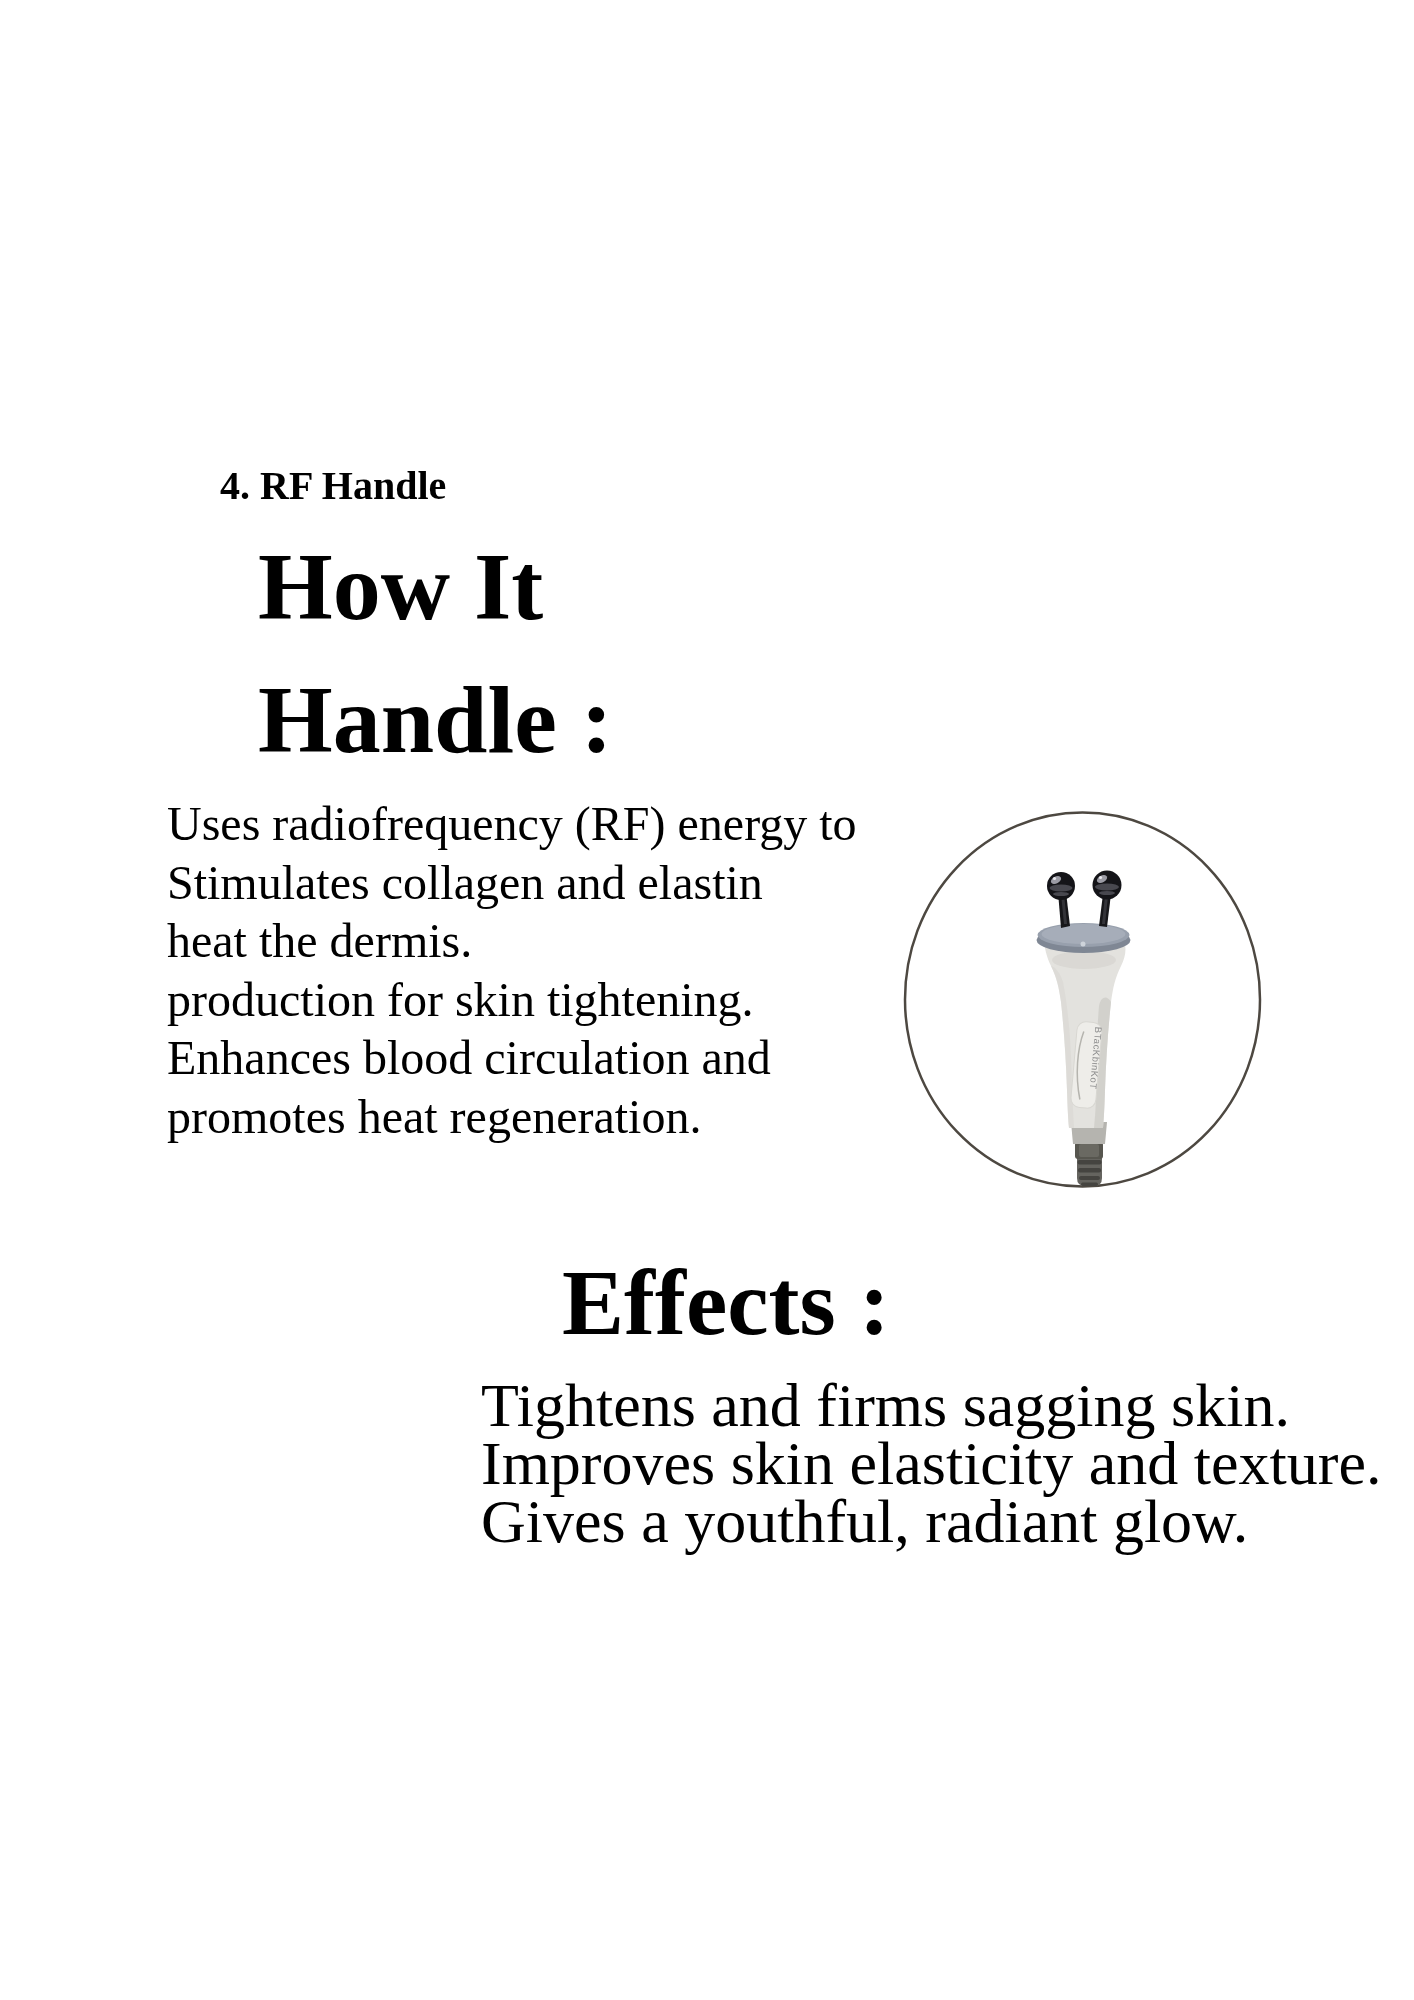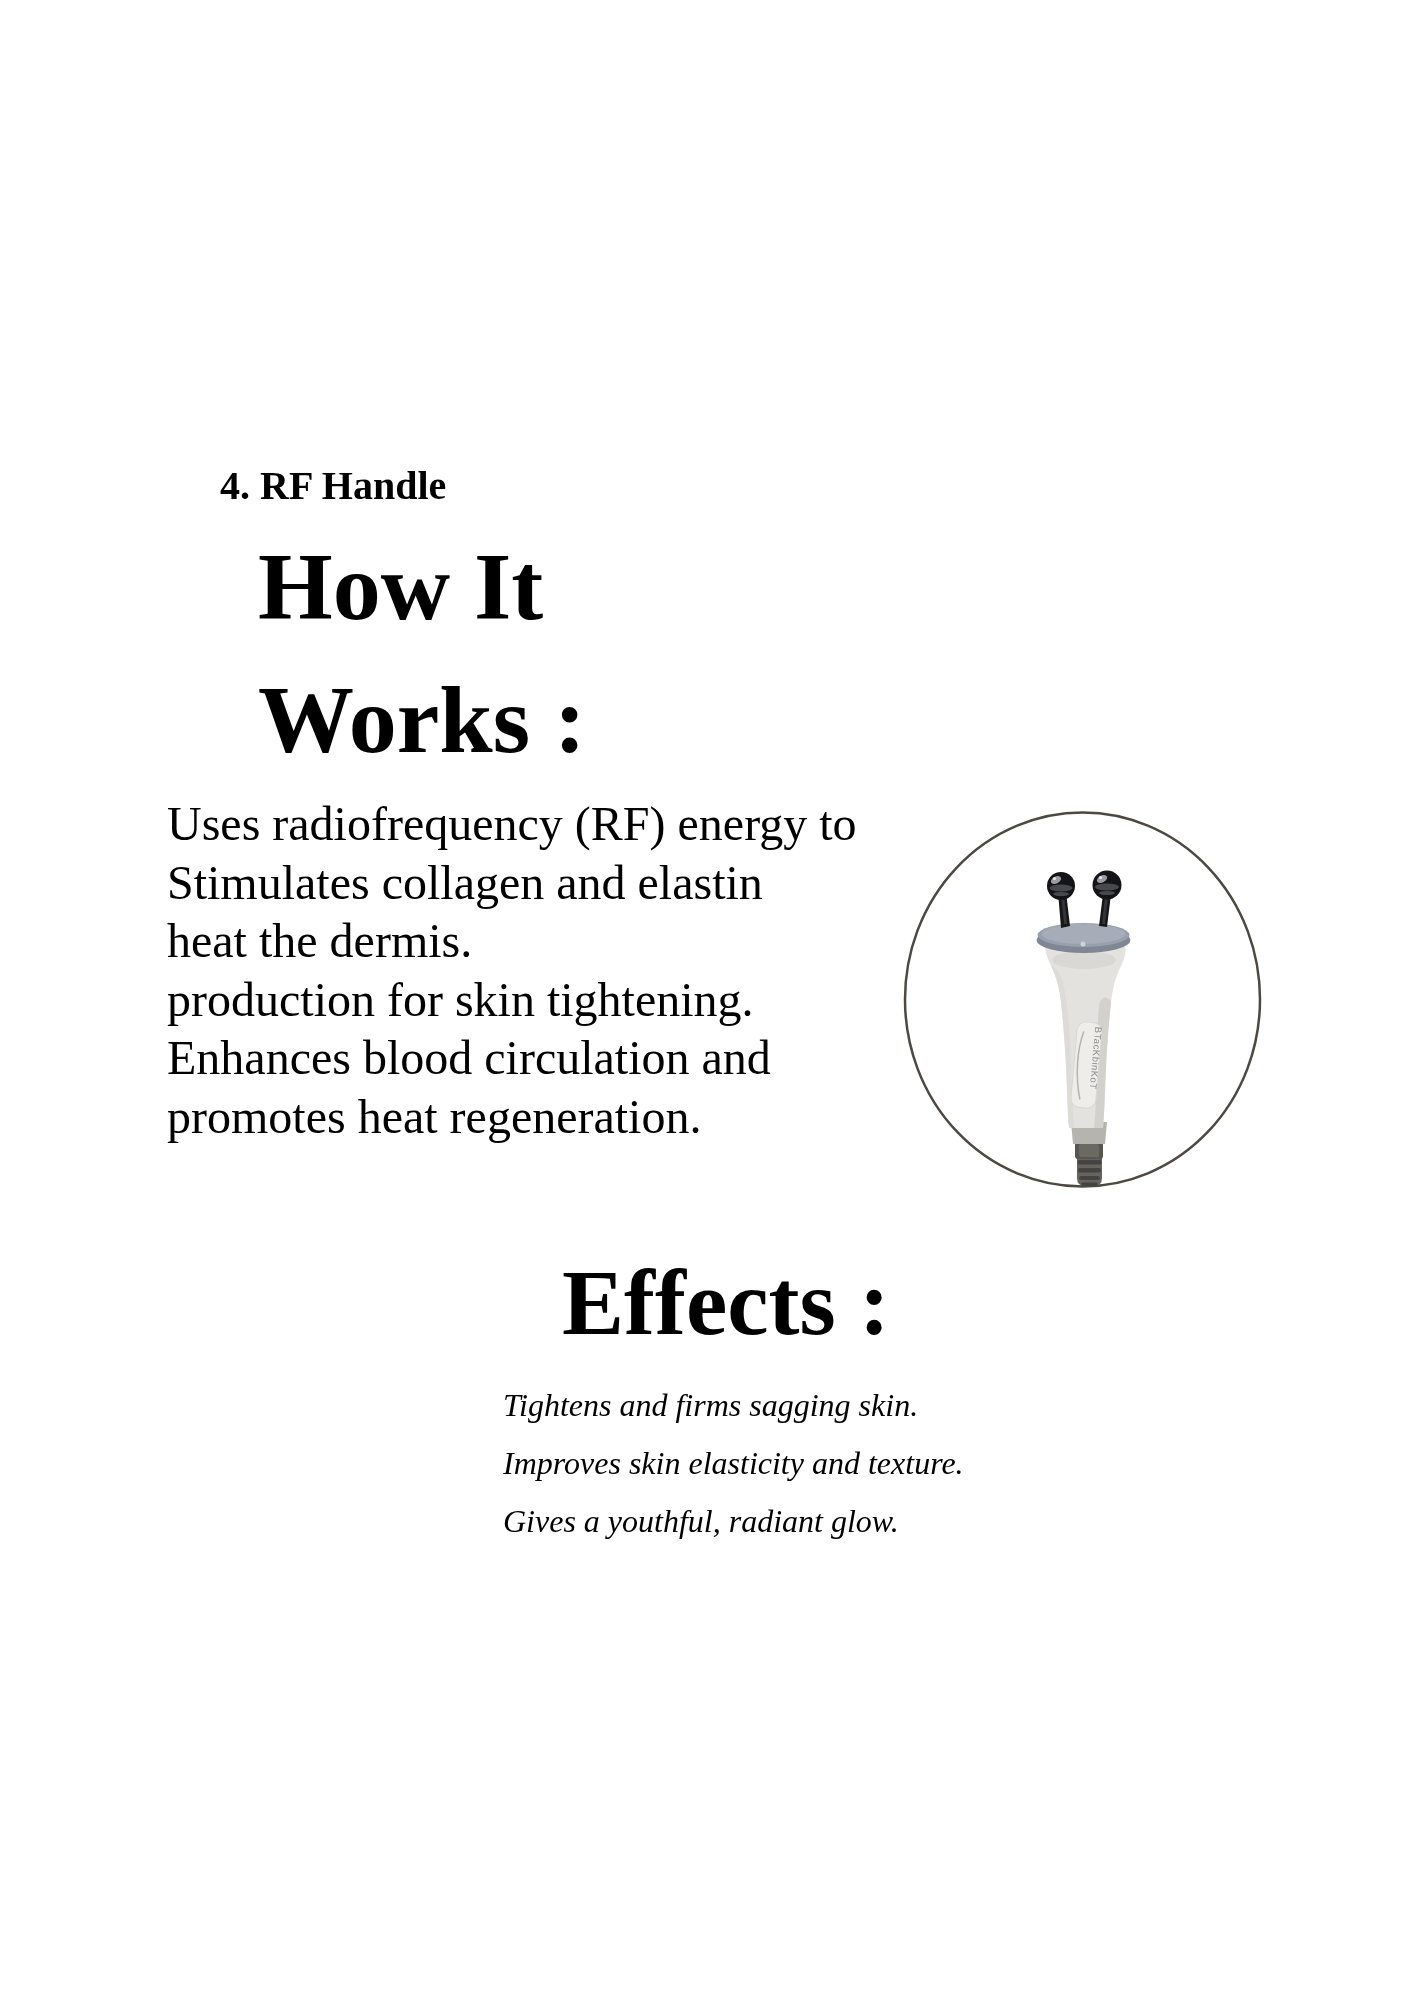--- a/index.html
+++ b/index.html
@@ -66,7 +66,7 @@
 
   <div class="hiw-title">
     <div>How It</div>
-    <div>Works :</div>
+    <div>Handle :</div>
   </div>
 
   <div class="hiw-body">

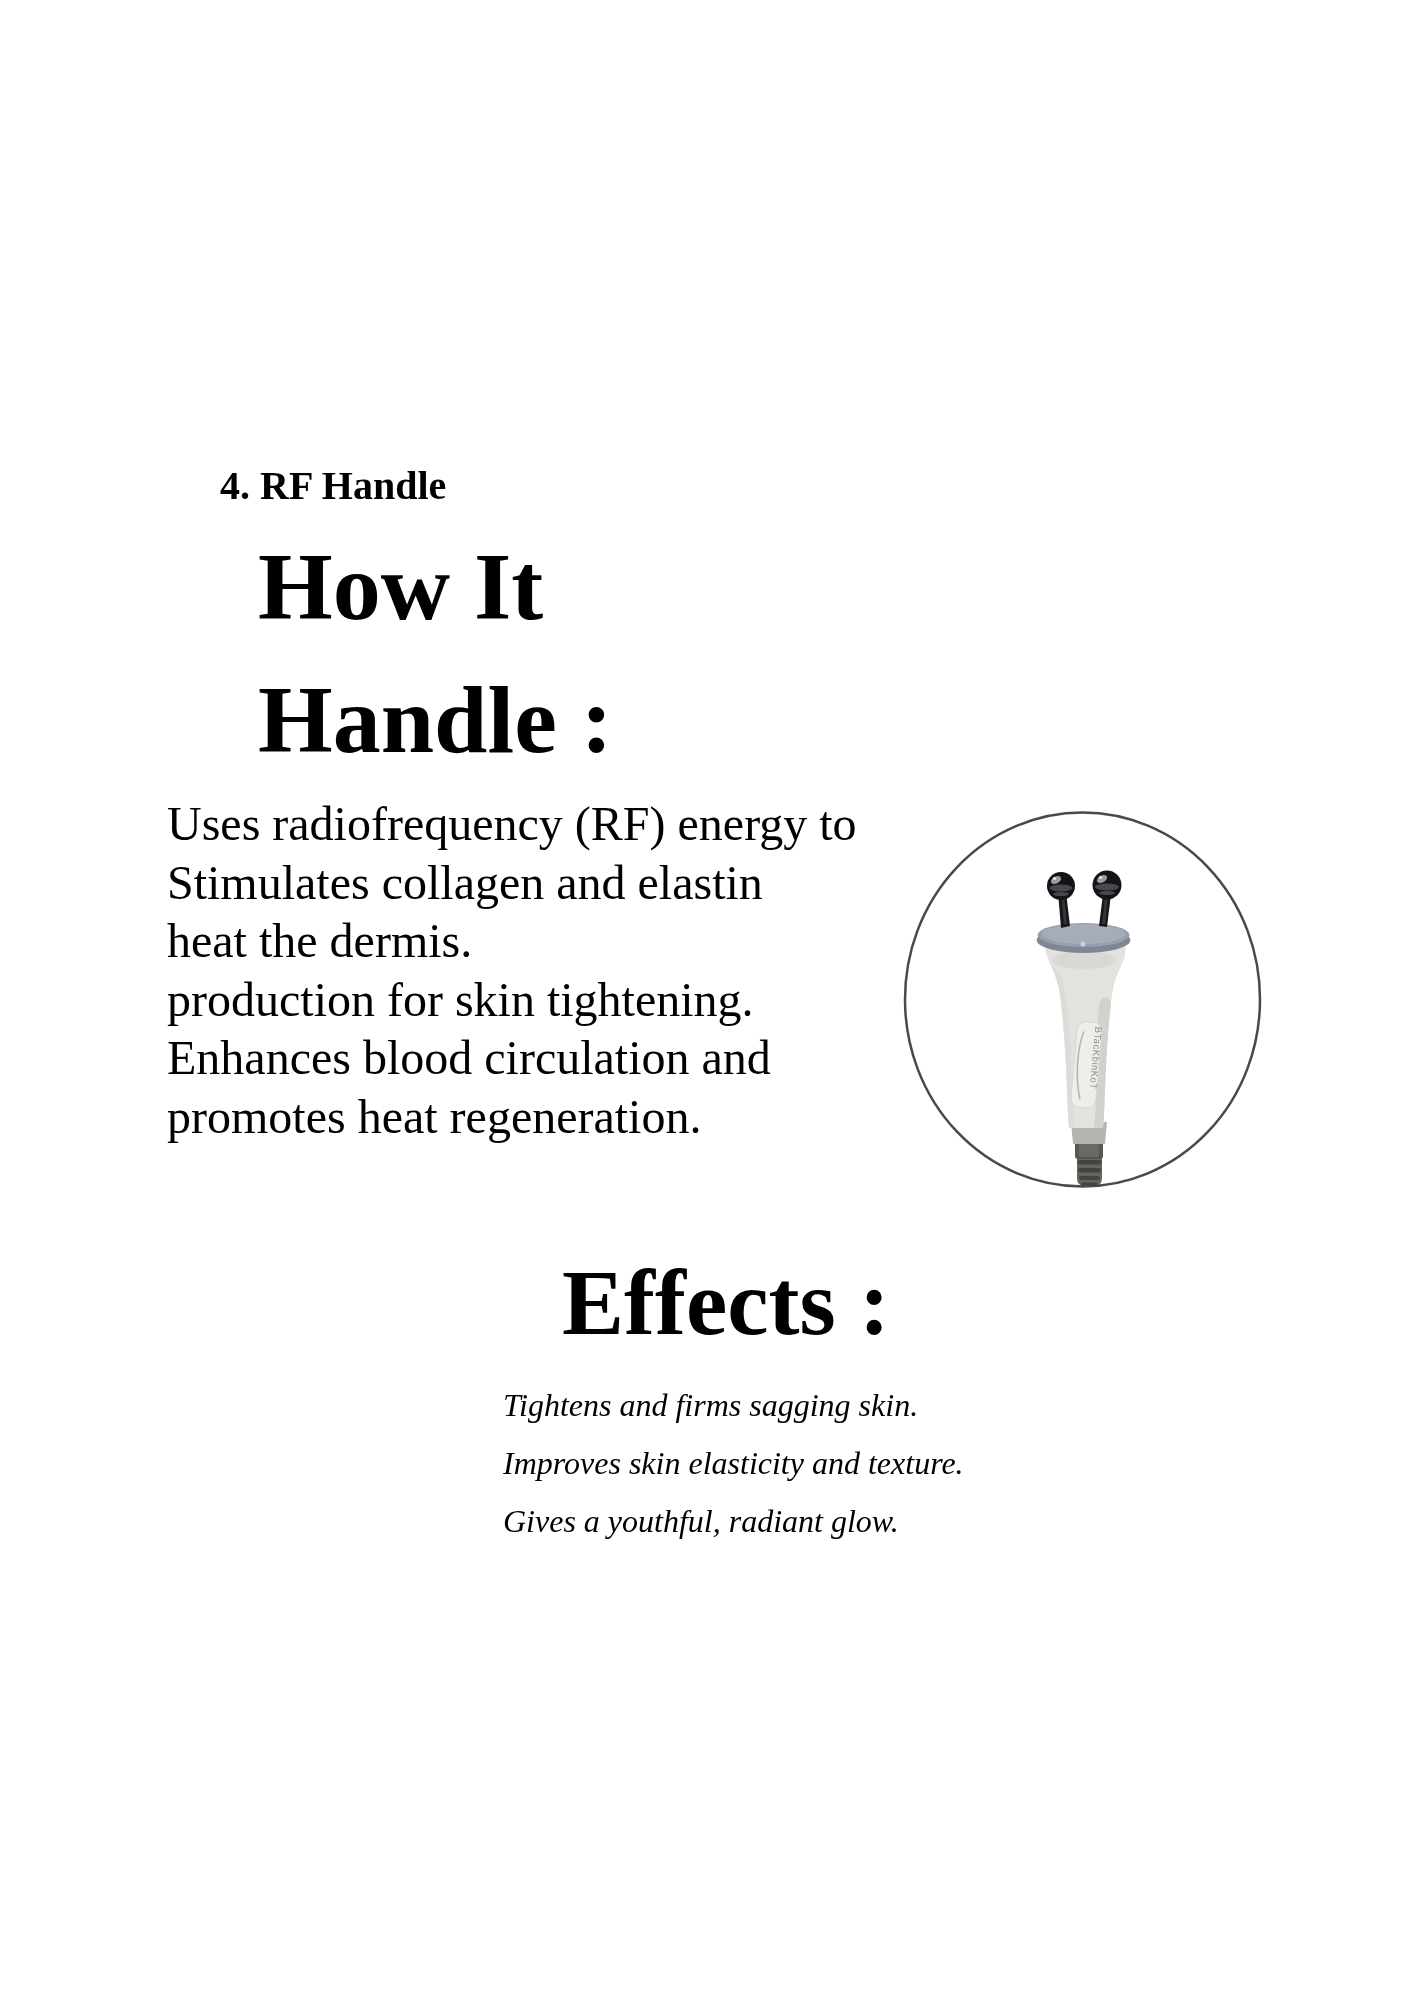--- a/index.html
+++ b/index.html
@@ -50,11 +50,10 @@
   }
   .effects-body {
     position:absolute;
-    left:503px; top:1376px;
-    font-size:32px;
+    left:481px; top:1376px;
+    font-size:62px;
     line-height:58px;
     white-space:nowrap;
-    font-style:italic;
   }
 </style>
 </head>

